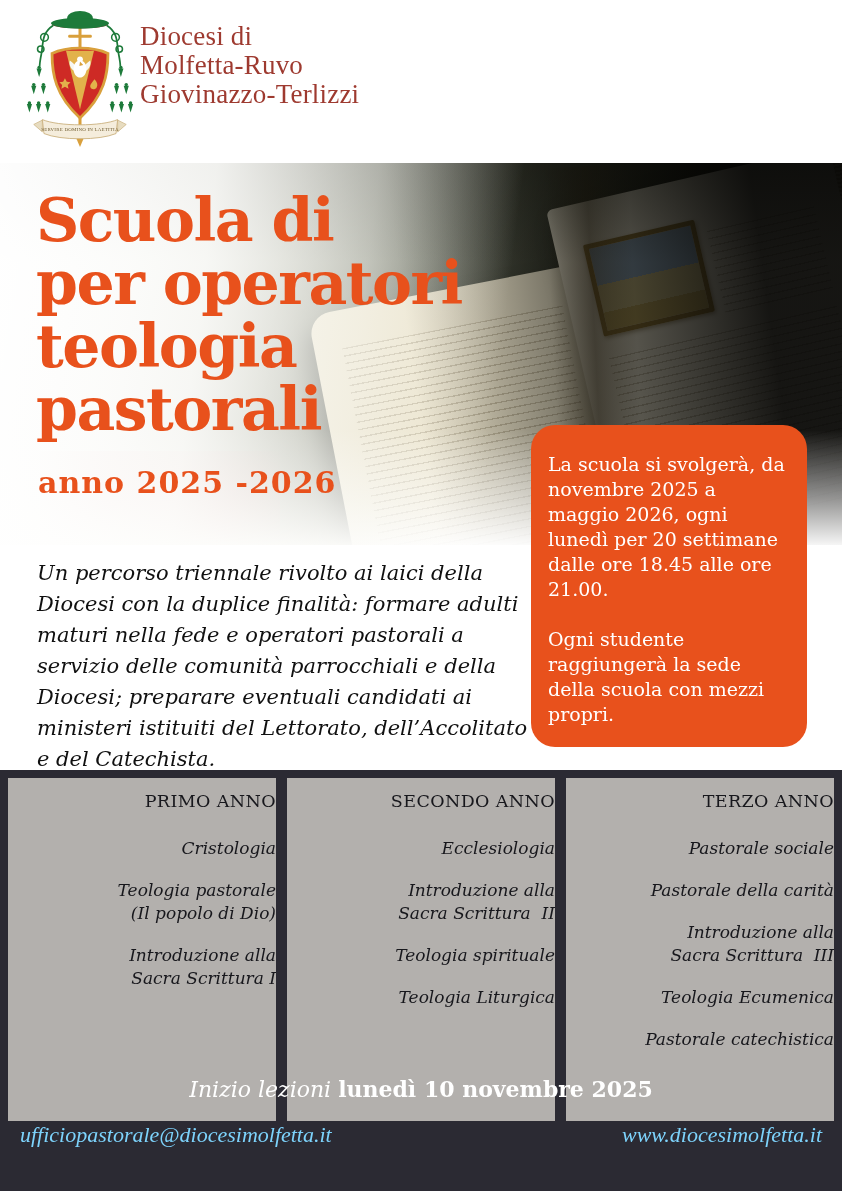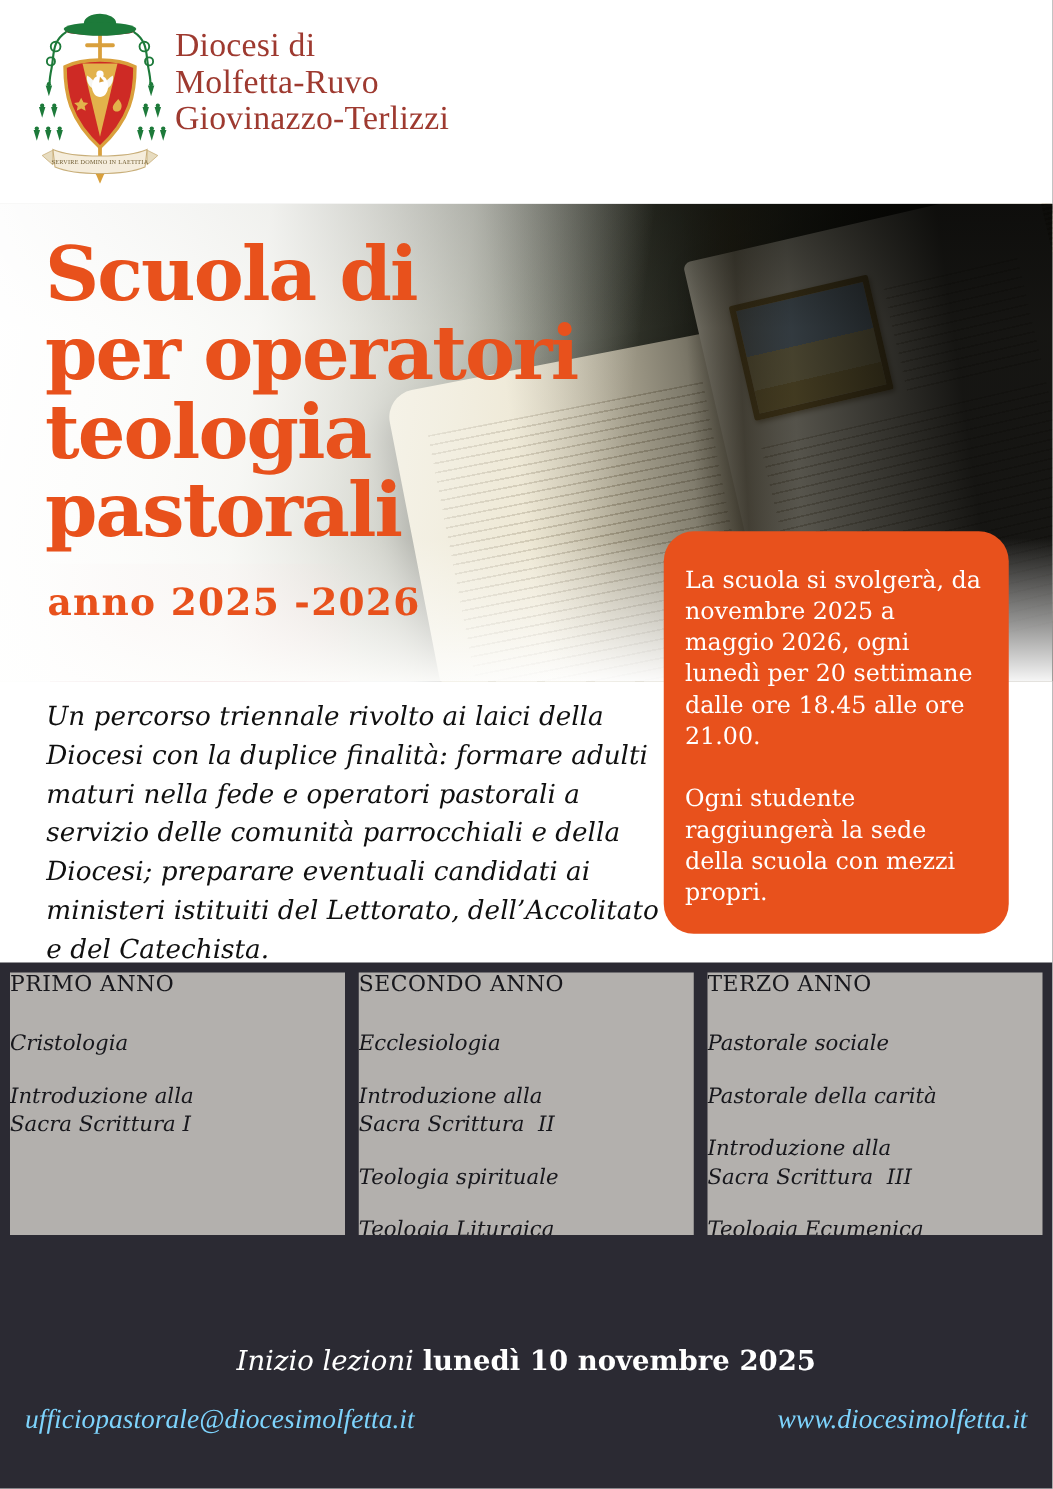--- a/index.html
+++ b/index.html
@@ -72,8 +72,8 @@
   .dark-section{position:absolute;top:770px;left:0;width:842px;height:421px;background:#2b2a33;}
   .years-row{position:absolute;top:8px;left:8px;right:8px;display:flex;gap:11px;}
   .year-column{
-    flex:1;height:210px;box-sizing:border-box;background:#b3b0ad;
-    padding-top:0;text-align:left;color:#17171c;overflow:hidden;
+    flex:1;height:343px;box-sizing:border-box;background:#b3b0ad;
+    padding-top:13px;text-align:right;color:#17171c;overflow:hidden;
   }
   .year-title{font-size:17.5px;letter-spacing:.4px;margin-bottom:26px;}
   .course{font-style:italic;font-size:17px;line-height:23px;margin-bottom:19px;}

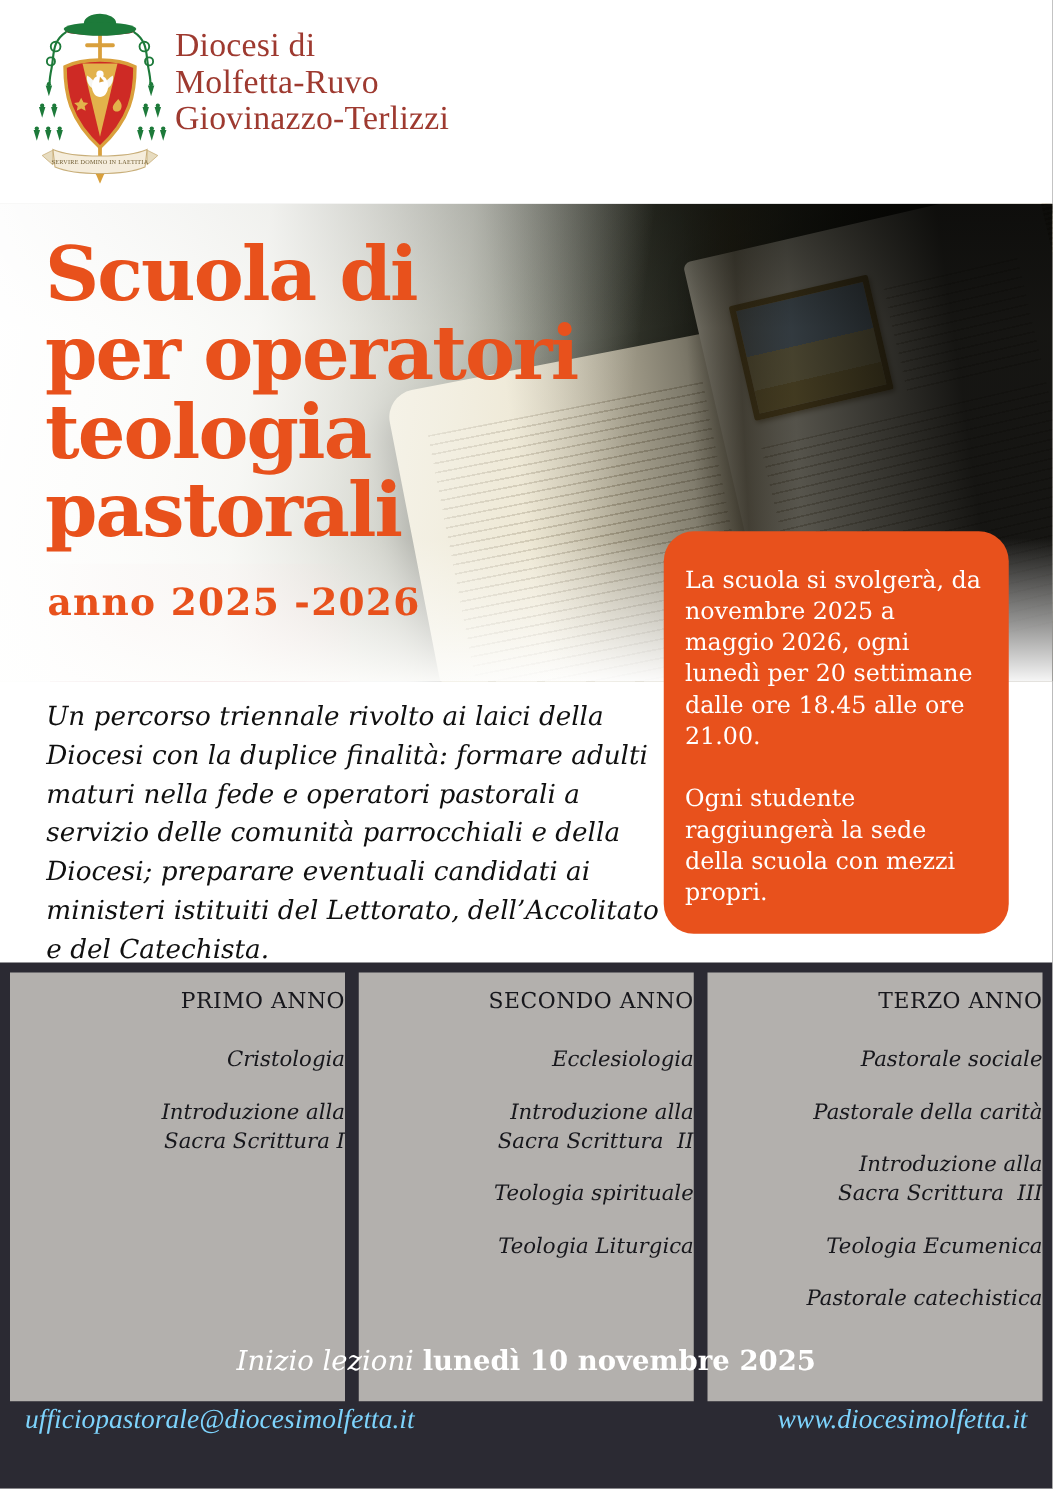--- a/index.html
+++ b/index.html
@@ -208,6 +208,10 @@
             <div class="course-line">Cristologia</div>
           </div>
           <div class="course">
+            <div class="course-line">Teologia pastorale</div>
+            <div class="course-line">(Il popolo di Dio)</div>
+          </div>
+          <div class="course">
             <div class="course-line">Introduzione alla</div>
             <div class="course-line">Sacra Scrittura I</div>
           </div>

